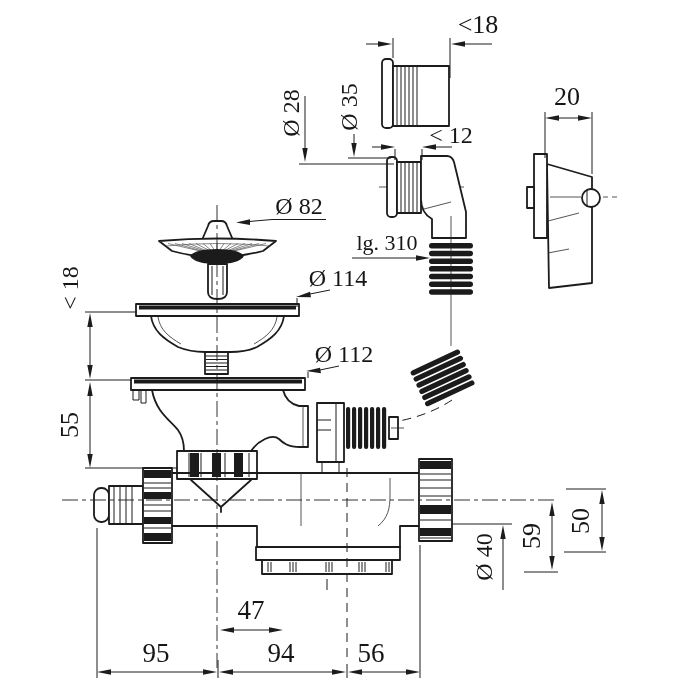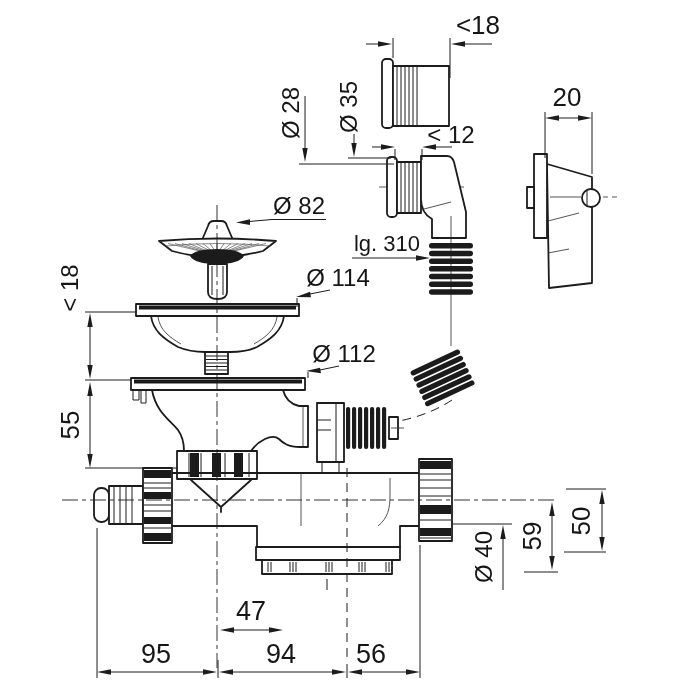--- a/index.html
+++ b/index.html
@@ -4,7 +4,7 @@
 <style>
   html,body{margin:0;padding:0;background:#fff;}
   .stage{width:680px;height:680px;background:#fff;position:relative;overflow:hidden;
-         font-family:Liberation Sans, sans-serif;}
+         font-family:Liberation Serif, serif;}
   svg{display:block;}
   .outline{fill:none;stroke:#1c1c1c;stroke-width:1.8;stroke-linejoin:round;stroke-linecap:round;}
   .outline-fill{fill:#fff;stroke:#1c1c1c;stroke-width:1.8;stroke-linejoin:round;}

